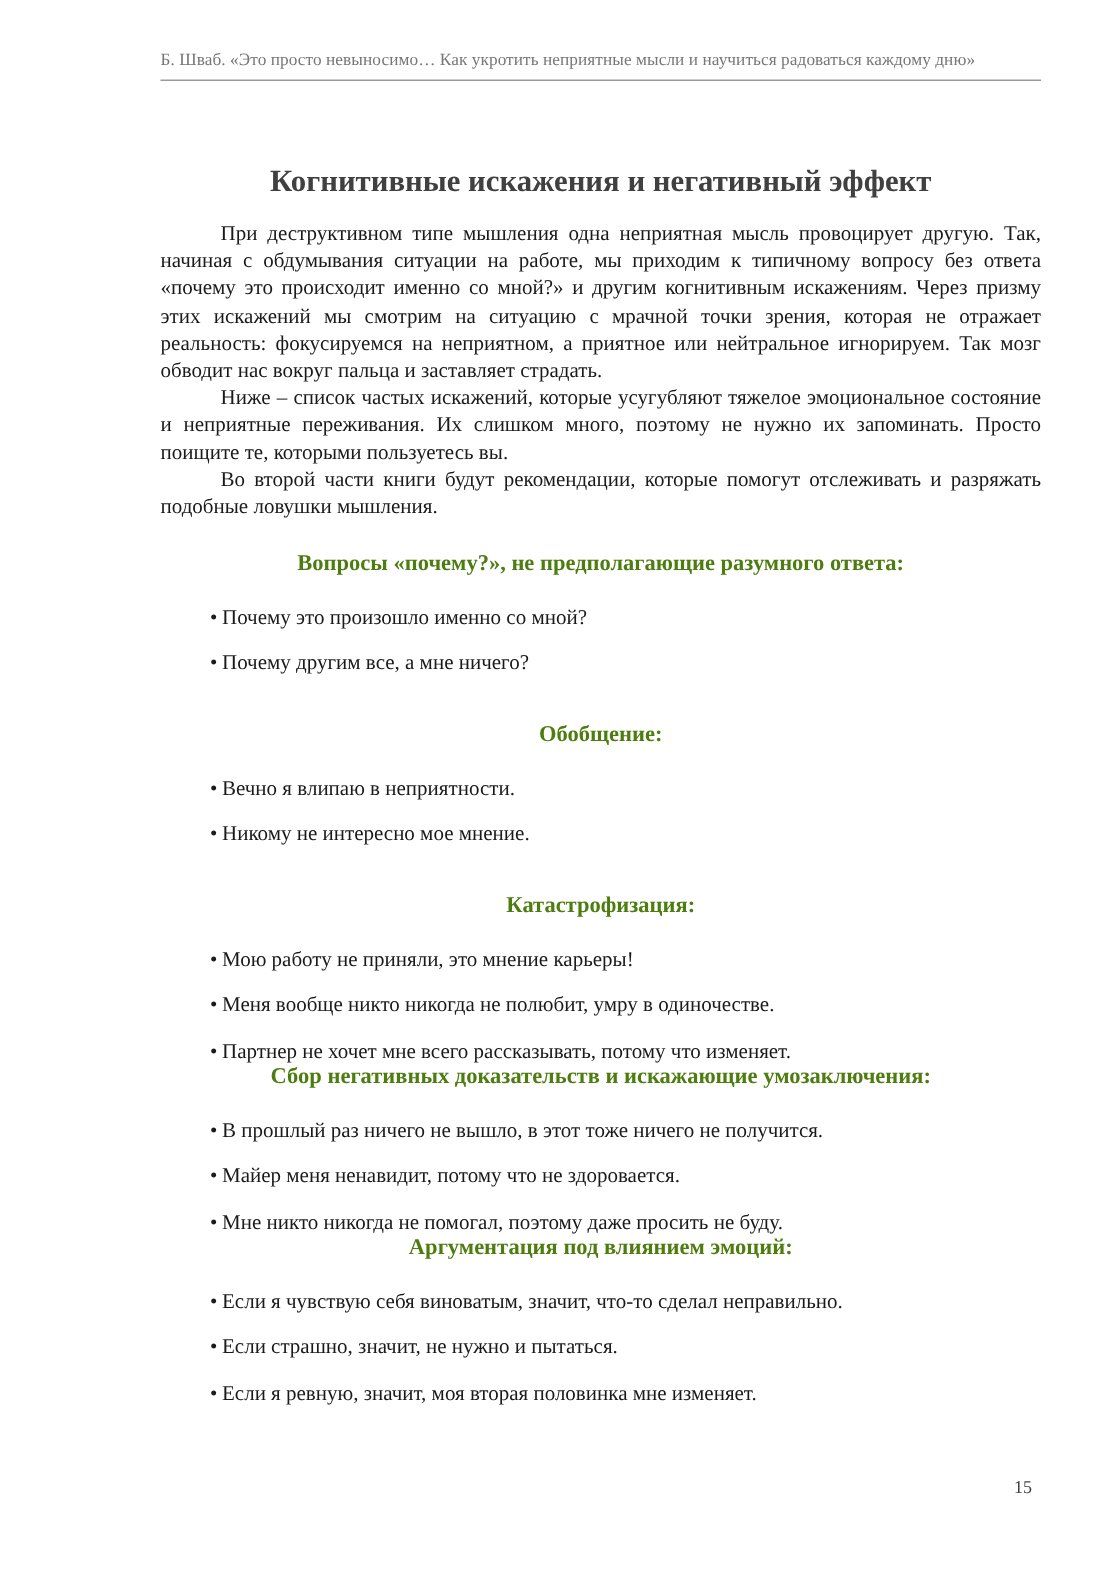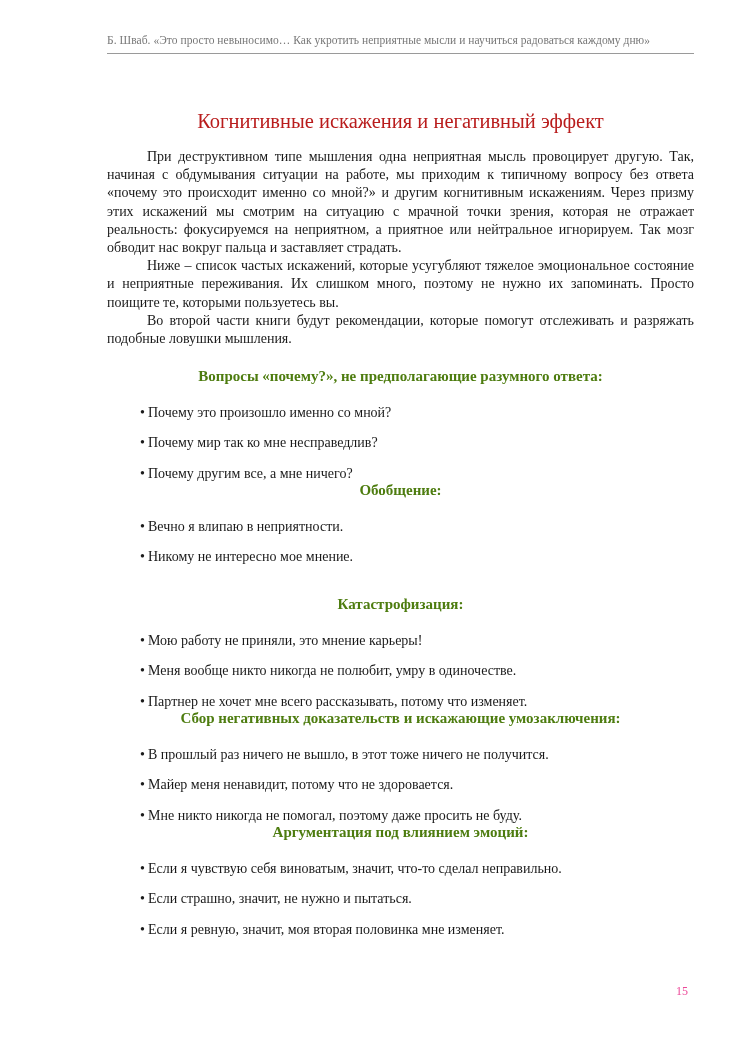--- a/index.html
+++ b/index.html
@@ -10,7 +10,7 @@
   .running-rule { position: absolute; left: 107px; top: 53px; width: 587px; height: 0;
          border-top: 1px solid #9a9a9a; }
   .content { position: absolute; left: 107px; top: 108px; width: 587px; }
-  h1 { margin: 0; text-align: center; font-size: 20.5px; font-weight: normal; line-height: 26px; color: #b91c1c; }
+  h1 { margin: 0; text-align: center; font-size: 20.5px; font-weight: bold; line-height: 26px; color: #404040; }
   .intro { margin-top: 14px; }
   .intro p { margin: 0; font-size: 14px; line-height: 18.2px; text-align: justify; text-indent: 40px; }
   h2 { margin: 0; text-align: center; font-size: 15px; font-weight: bold; line-height: 20px; color: #4d7c0f; }

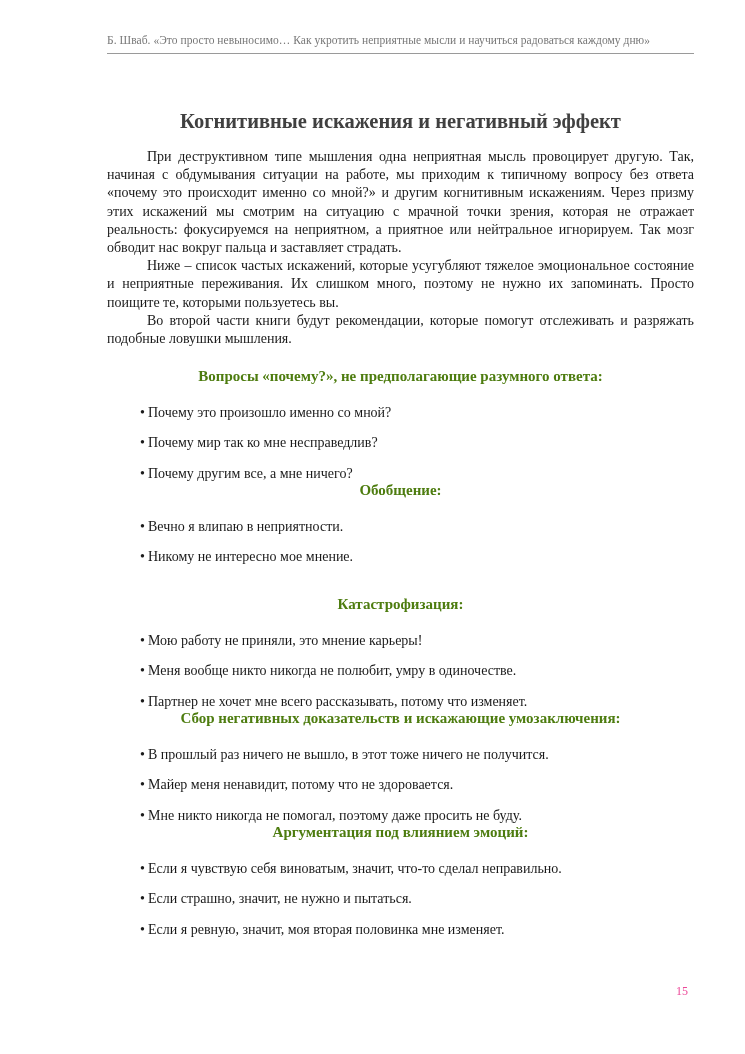--- a/index.html
+++ b/index.html
@@ -42,7 +42,6 @@
     <h2>Вопросы «почему?», не предполагающие разумного ответа:</h2>
     <ul>
       <li><span class="bullet">•</span><span>Почему это произошло именно со мной?</span></li>
-      <li><span class="bullet">•</span><span>Почему мир так ко мне несправедлив?</span></li>
       <li><span class="bullet">•</span><span>Почему другим все, а мне ничего?</span></li>
     </ul>
   </div>

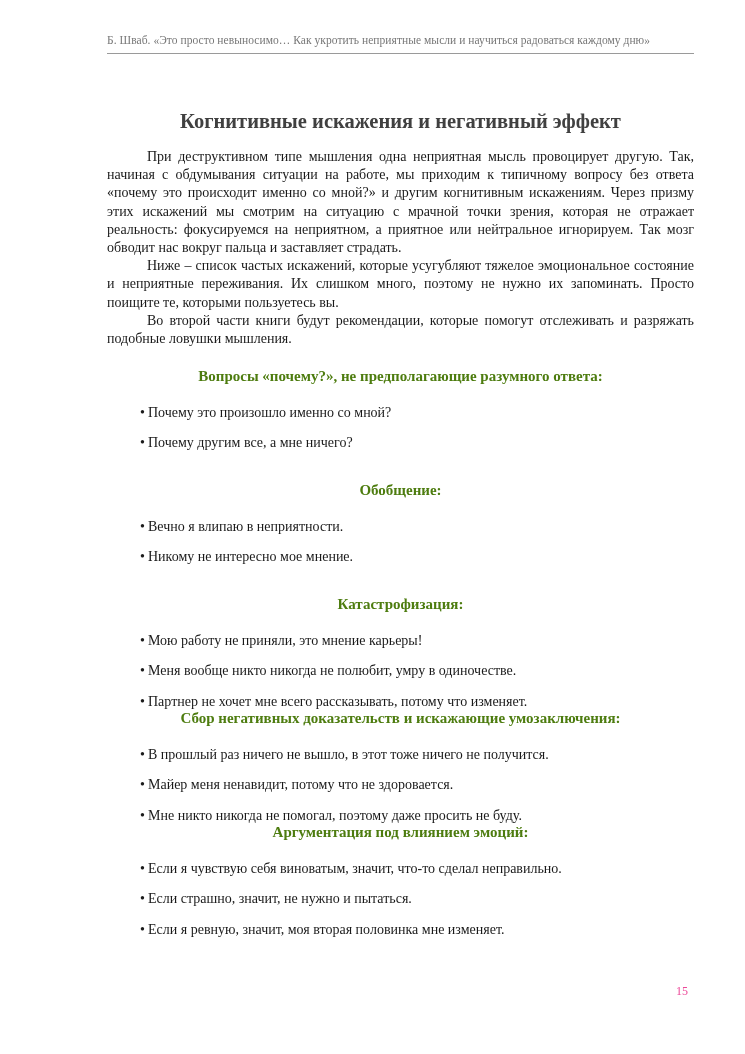--- a/index.html
+++ b/index.html
@@ -19,7 +19,7 @@
   .bullet { display: inline-block; width: 8px; }
   .section { position: absolute; left: 0; width: 587px; }
   .section ul { margin-top: 18px; }
-  .page-number { position: absolute; left: 676px; top: 984px; font-size: 12px; color: #ec4899; }
+  .page-number { position: absolute; left: 676px; top: 984px; font-size: 12px; color: #404040; }
 </style>
 </head>
 <body>

